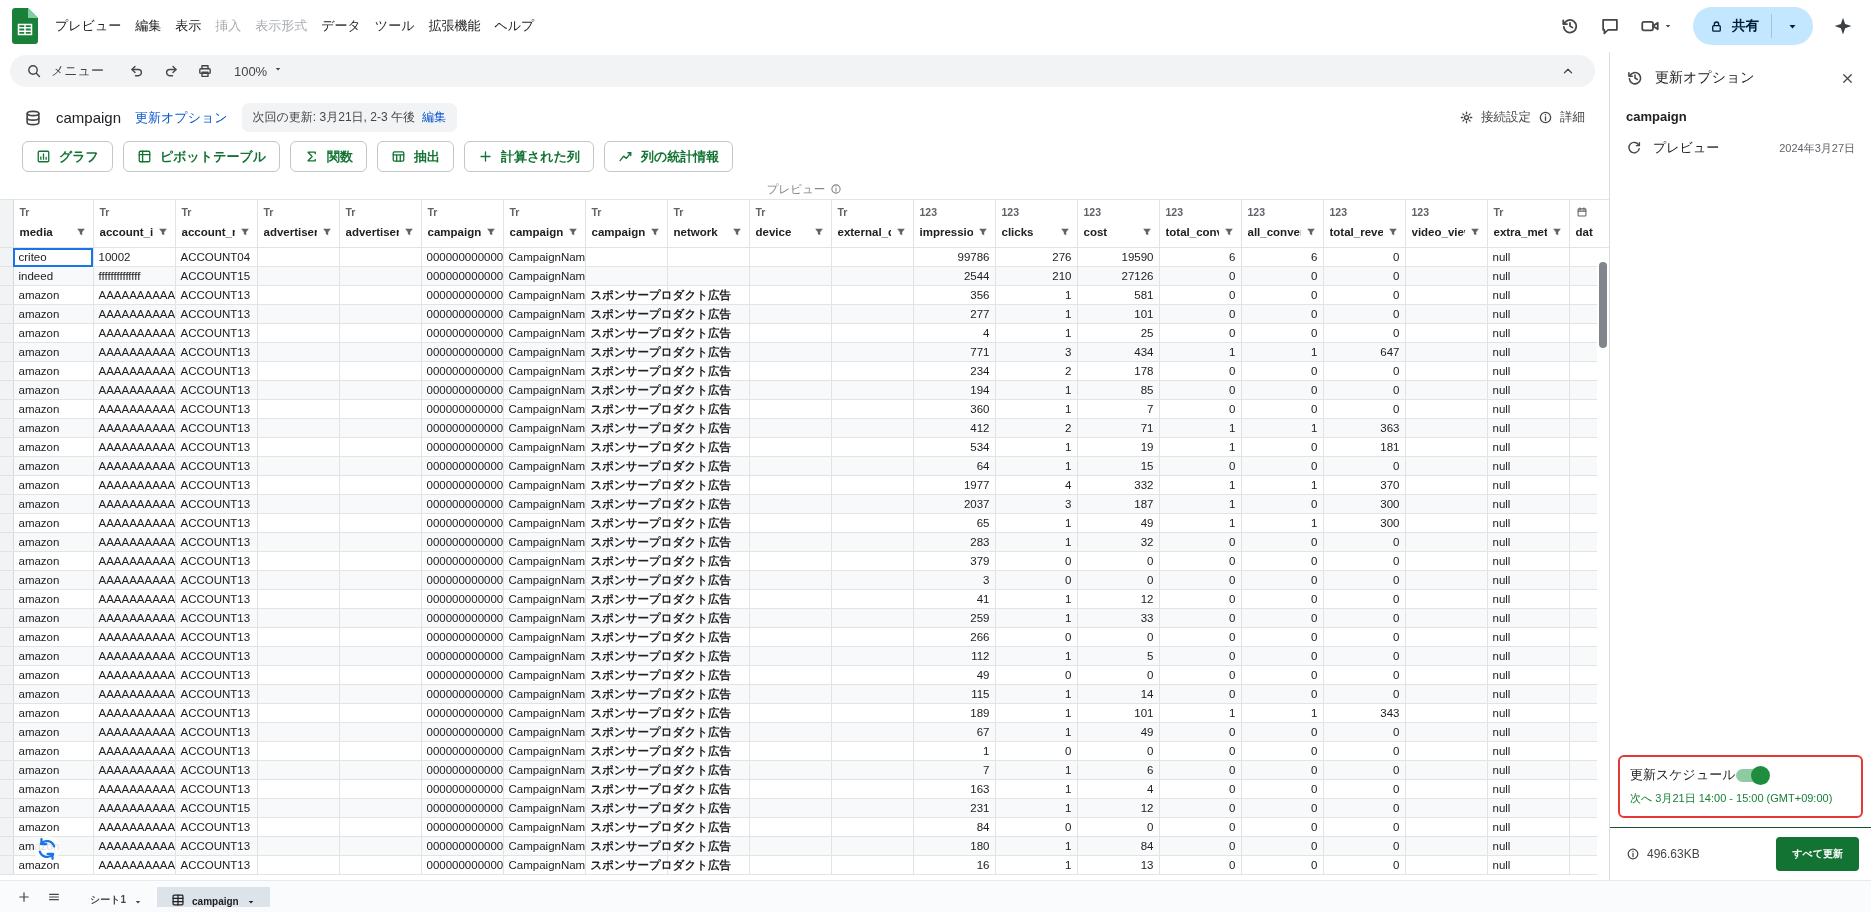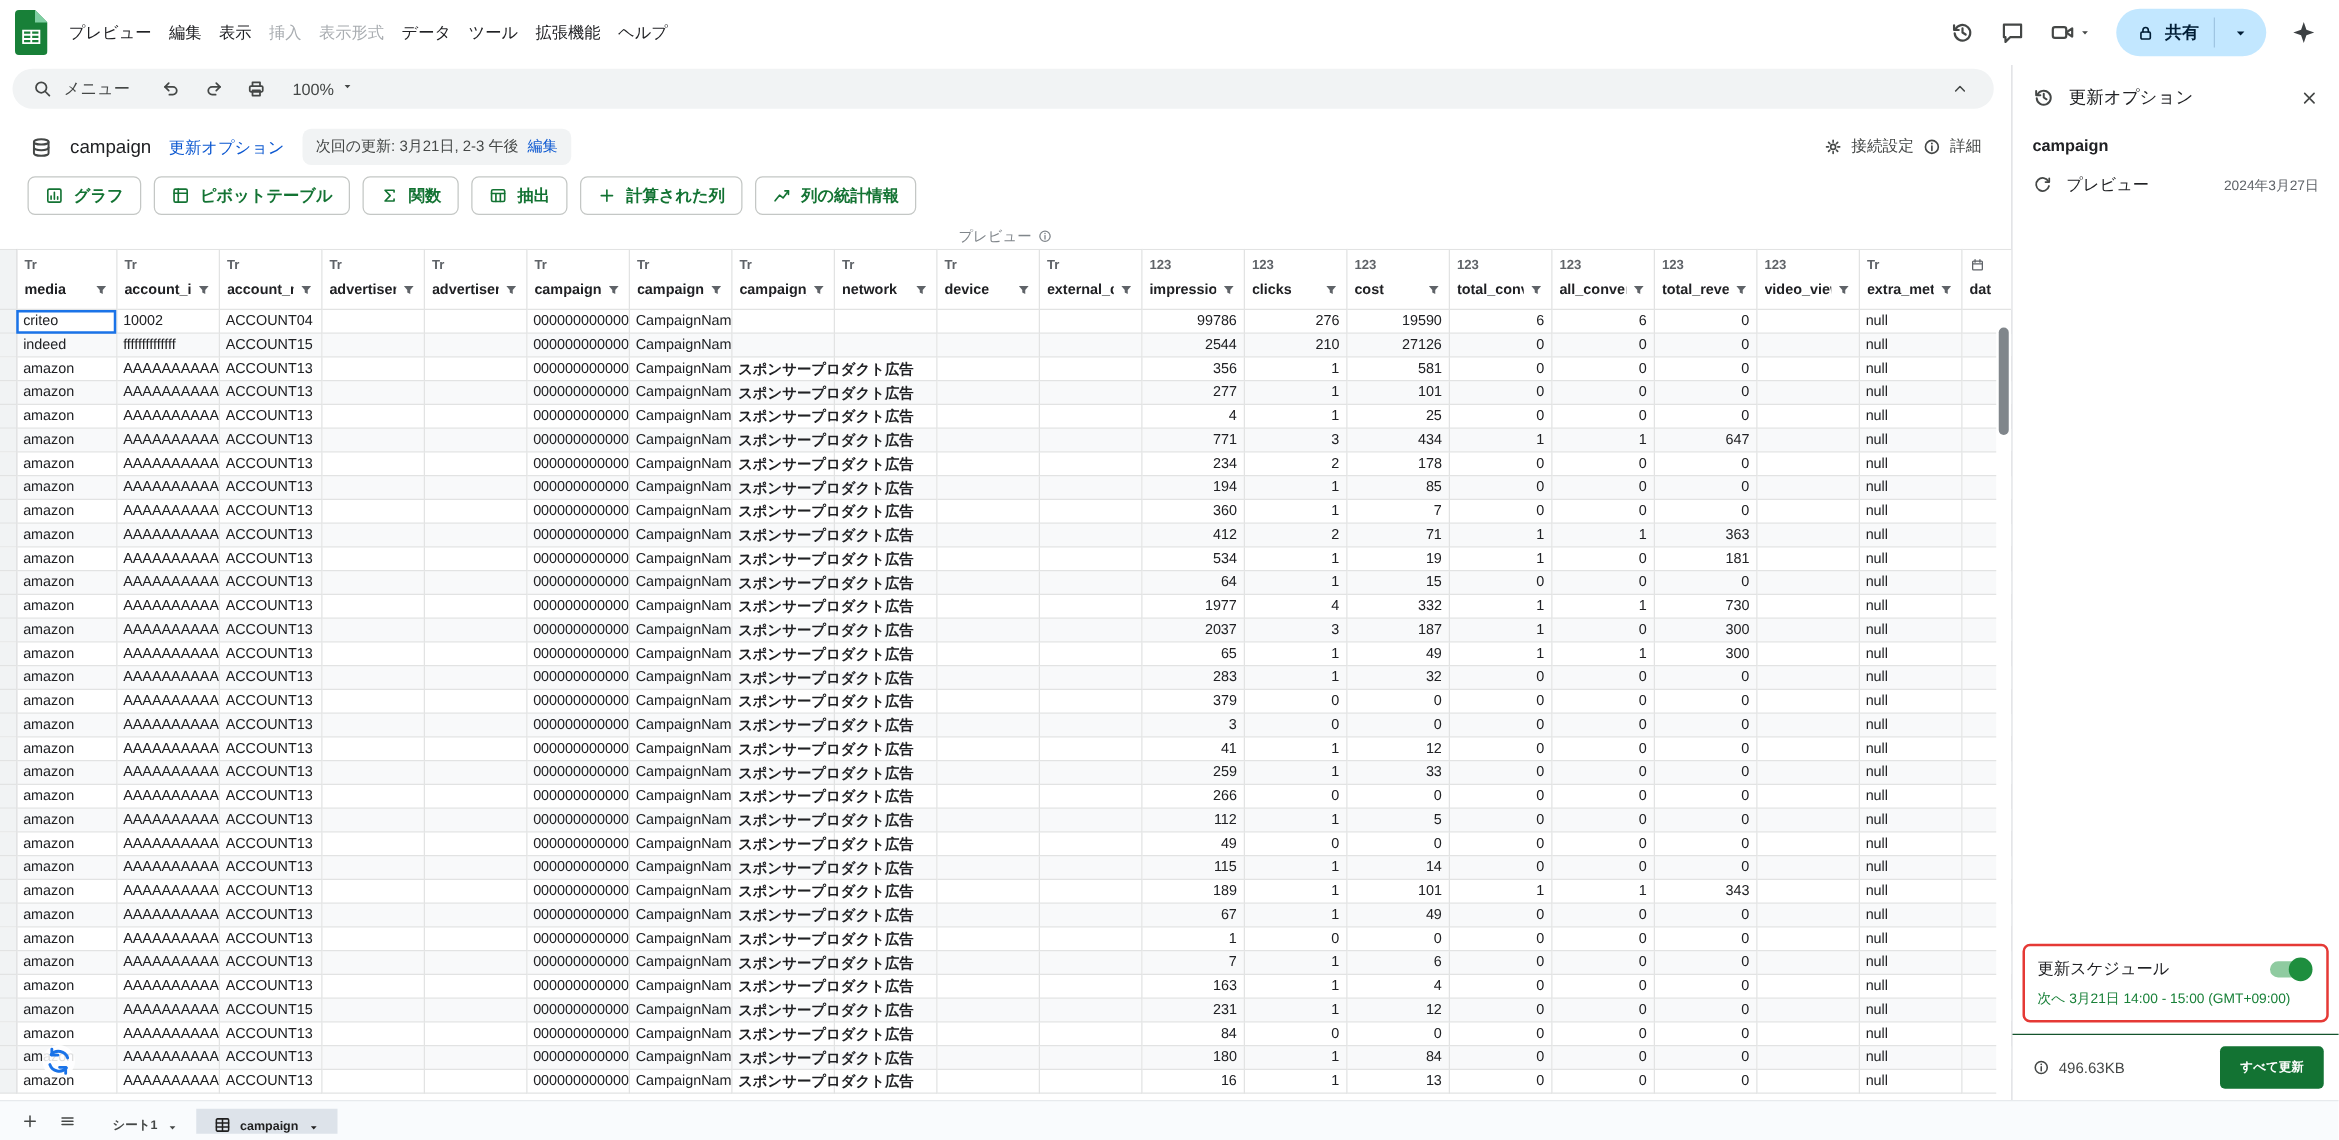--- a/index.html
+++ b/index.html
@@ -899,7 +899,7 @@
                 <td class="num">332</td>
                 <td class="num">1</td>
                 <td class="num">1</td>
-                <td class="num">730</td>
+                <td class="num">370</td>
                 <td class="num"></td>
                 <td>null</td>
                 <td></td>

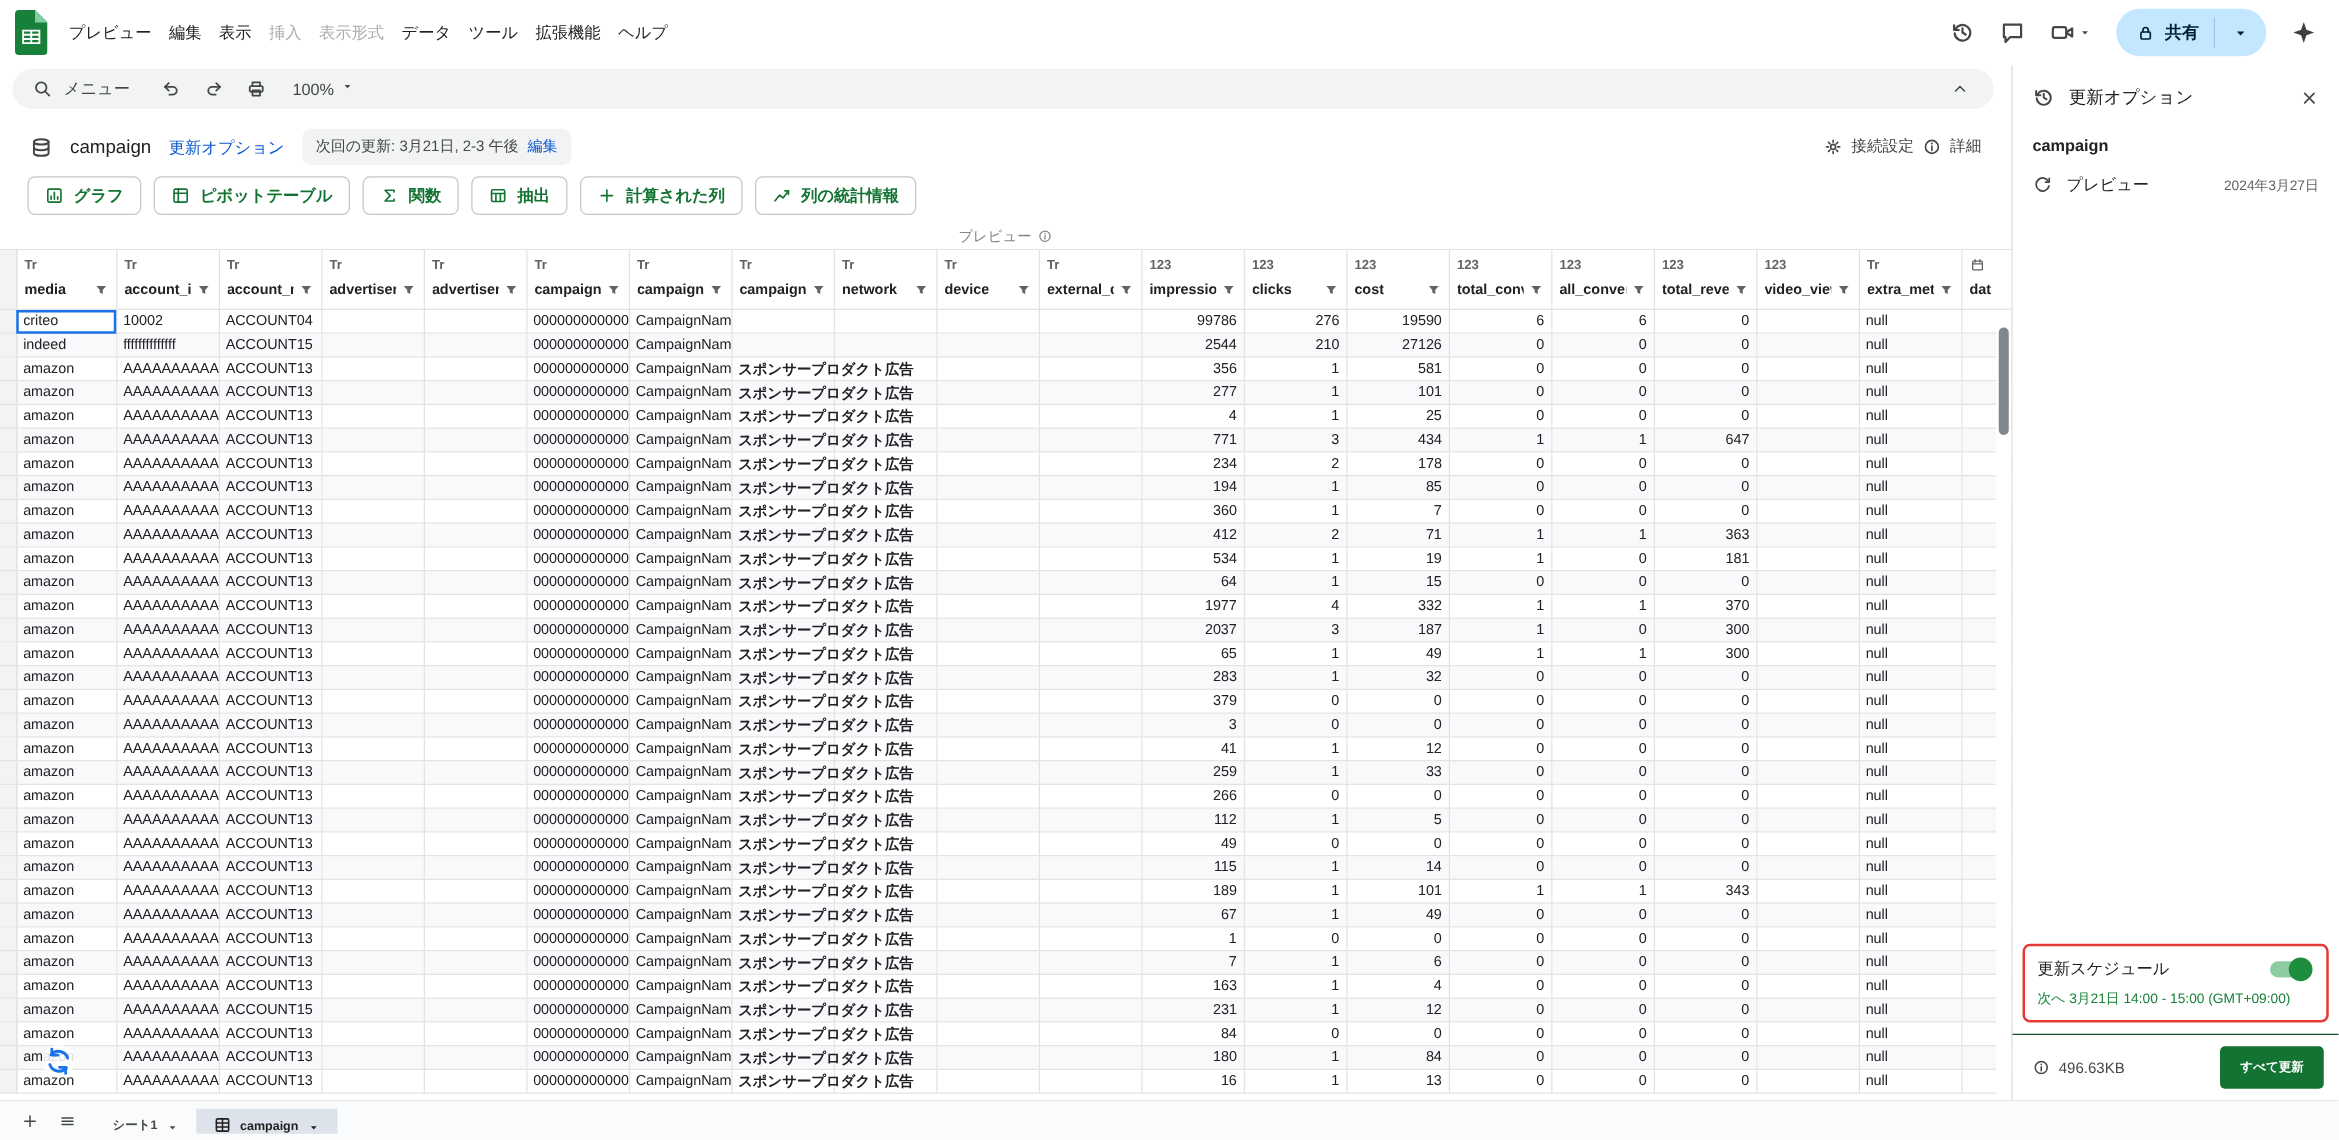--- a/index.html
+++ b/index.html
@@ -105,7 +105,7 @@
   .sb-date { margin-left:auto; font-size:11px; color:#5f6368; }
   .sb-spacer { flex:1; }
   .sb-sched { margin:0 8px 9px; border:2px solid #e53935; border-radius:6px; padding:9px 10px 10px; }
-  .sched-top { display:flex; align-items:center; justify-content:space-between; font-size:13px; color:#202124; }
+  .sched-top { display:flex; align-items:center; justify-content:flex-start; font-size:13px; color:#202124; }
   .toggle { width:30px; height:13px; background:#8fcba0; border-radius:7px; position:relative; margin-right:5px; flex:none; }
   .knob { position:absolute; right:-4px; top:-3px; width:19px; height:19px; border-radius:50%; background:#1e8e3e; }
   .sched-next { margin-top:7px; font-size:11px; color:#188038; white-space:nowrap; }

